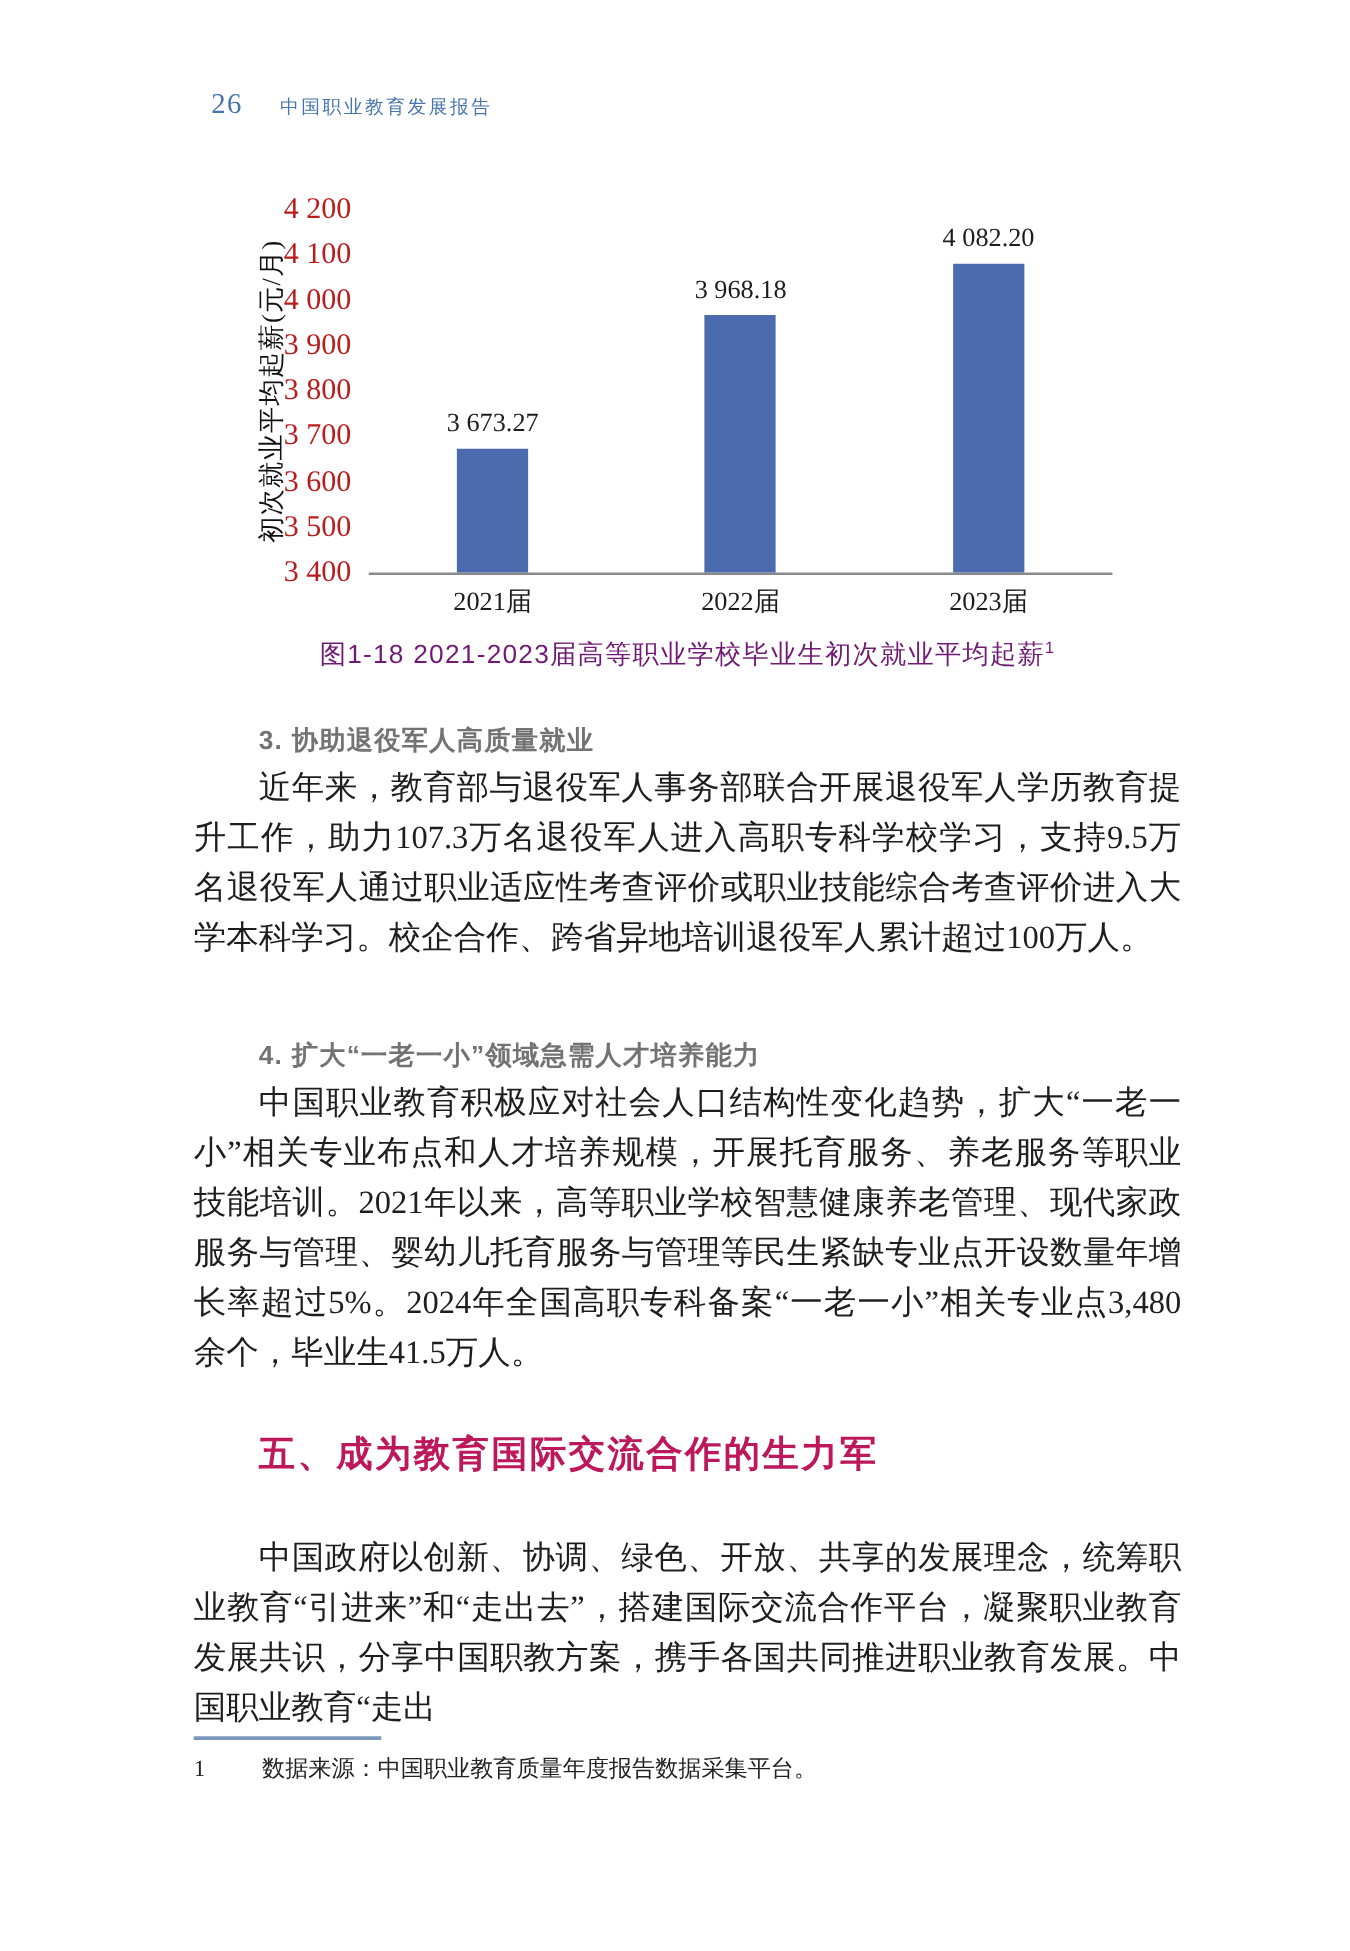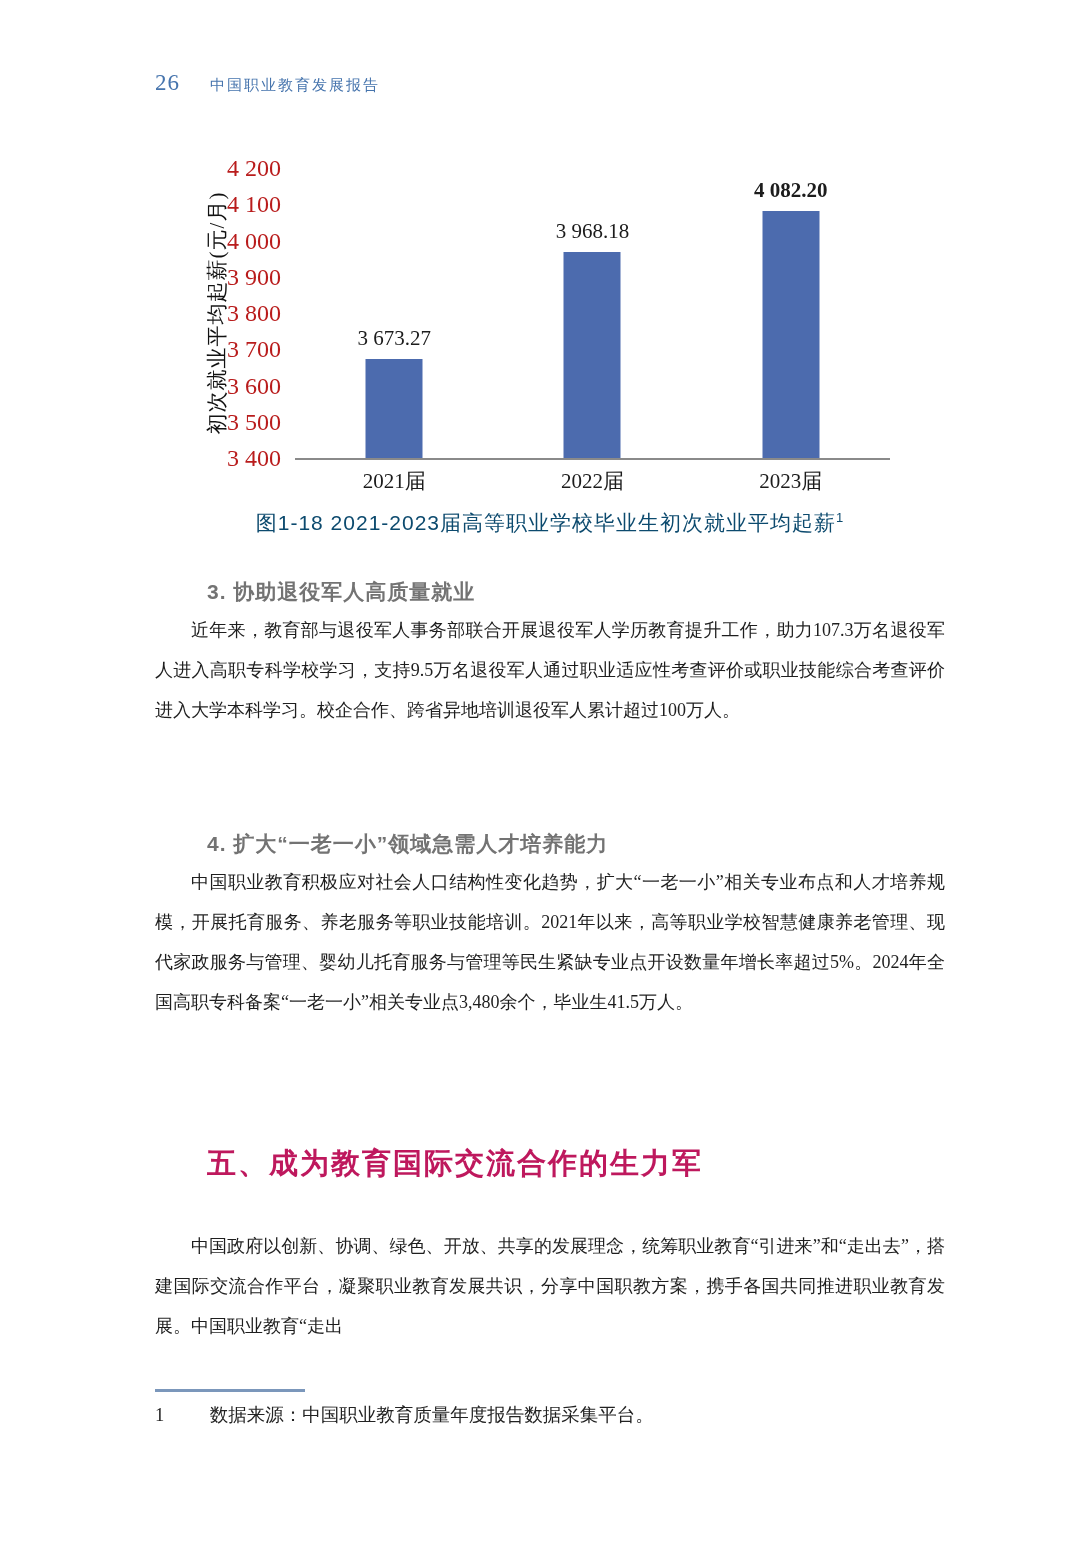--- a/index.html
+++ b/index.html
@@ -11,7 +11,7 @@
   .page{position:absolute;inset:0;background:#ffffff;}
 
   
-  .page-header{position:absolute;left:155px;top:70px;display:flex;align-items:baseline;color:#4674ad;}
+  .page-header{position:absolute;left:169px;top:70px;display:flex;align-items:baseline;color:#4674ad;}
   .page-num{font-size:23px;letter-spacing:1px;}
   .page-title{font-size:15px;margin-left:30px;letter-spacing:2px;}
 

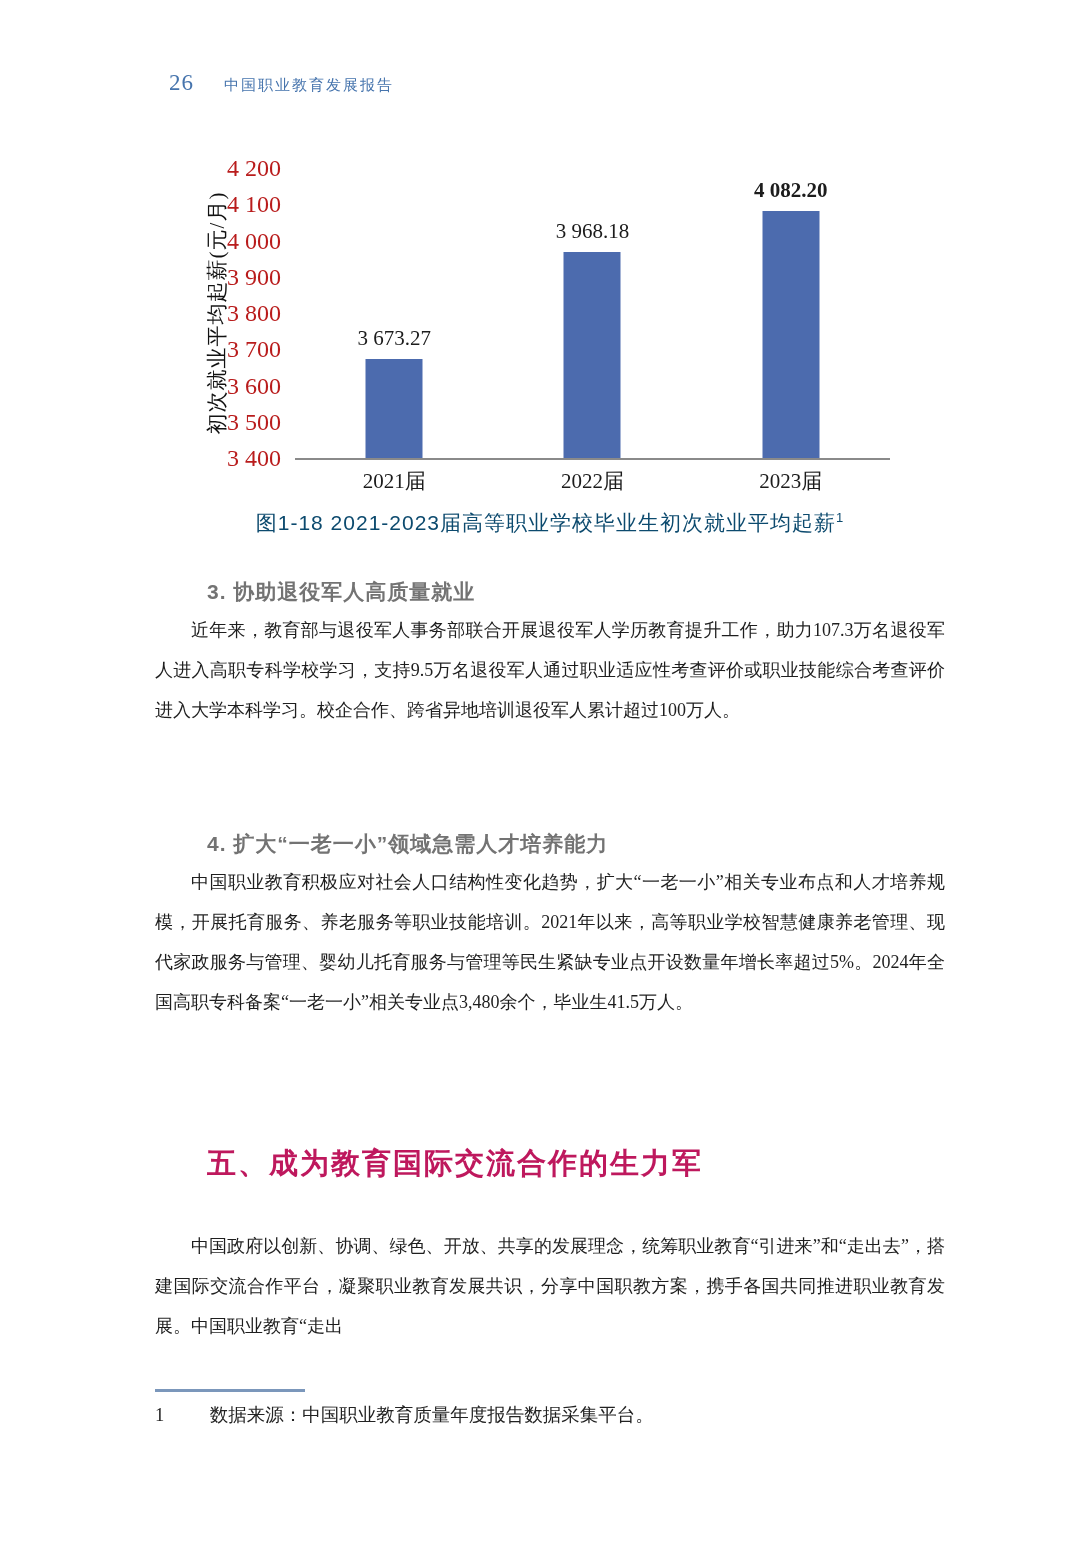--- a/index.html
+++ b/index.html
@@ -91,7 +91,7 @@
           </div>
           <div class="slot">
             <div class="bar" style="height: 85.275%; background: rgb(76, 107, 174);"></div>
-            <div class="bar-label" style="bottom: calc(85.275% + 8px); font-weight: bold;">4 082.20</div>
+            <div class="bar-label" style="bottom: calc(85.275% + 8px);">4 082.20</div>
             <div class="x-label">2023届</div>
           </div>
         </div>

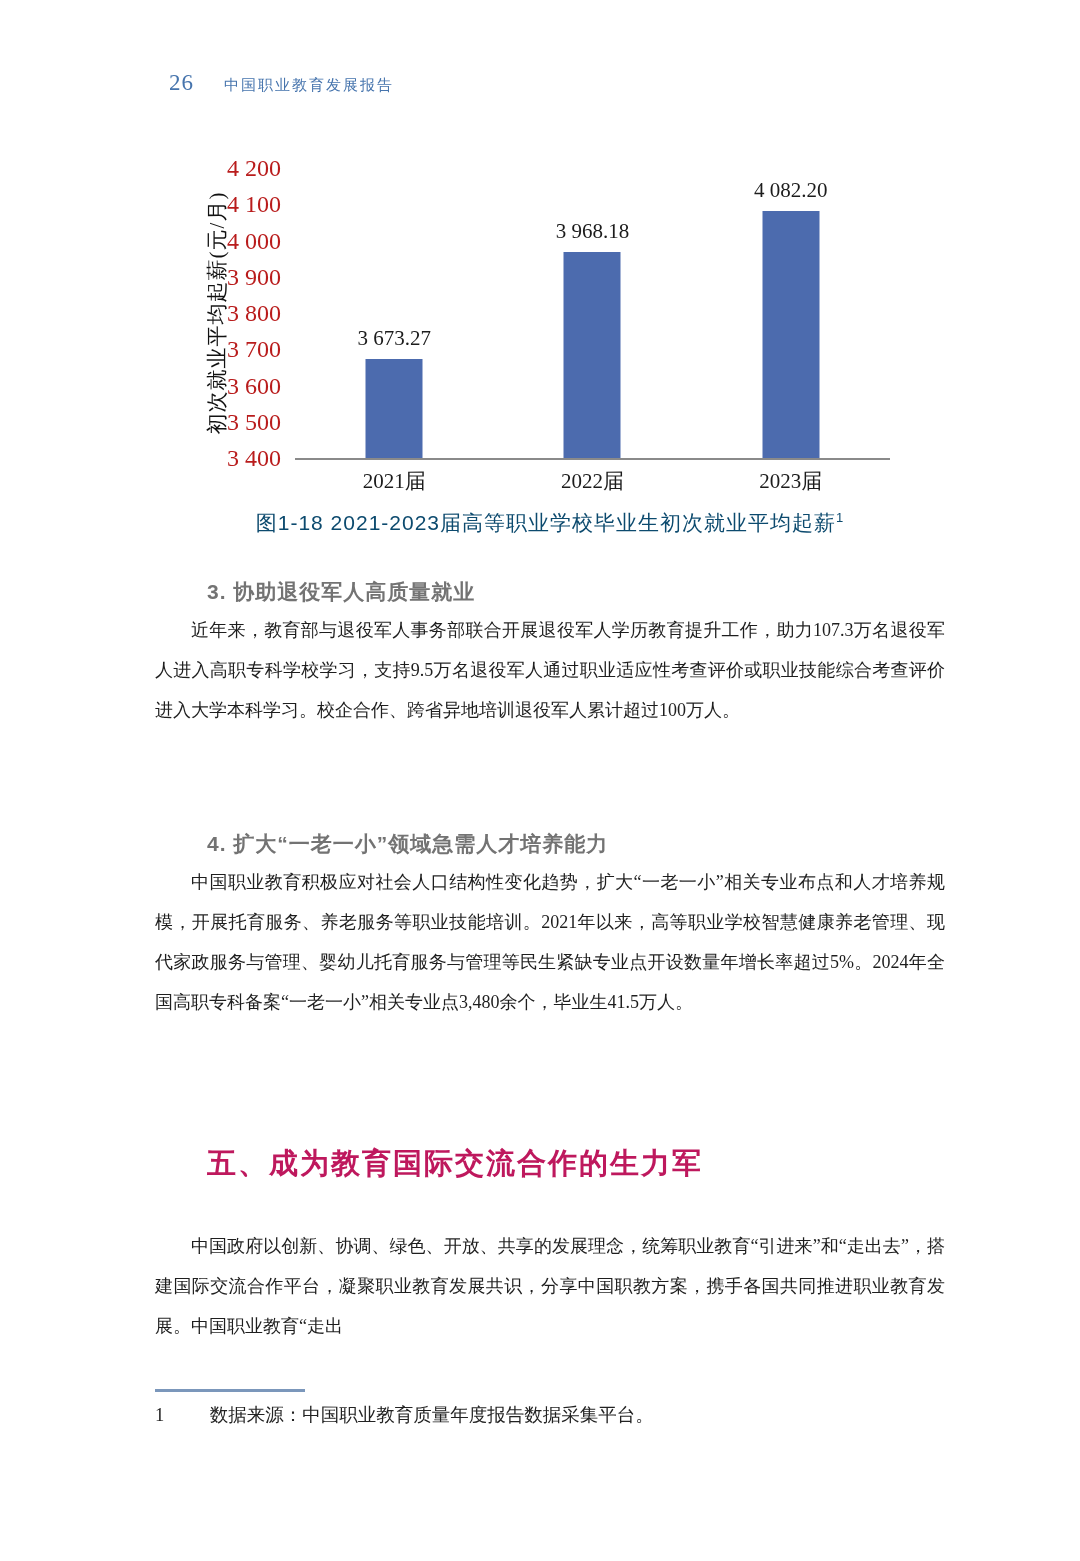--- a/index.html
+++ b/index.html
@@ -34,7 +34,7 @@
               font-size:21px;color:#111;white-space:nowrap;letter-spacing:1px;}
   .caption{margin-top:16px;text-align:center;
            font-family:"Liberation Sans","DejaVu Sans",sans-serif;
-           font-size:21px;color:#0c4a6e;letter-spacing:1px;}
+           font-size:21px;color:#701a75;letter-spacing:1px;}
   .caption sup{font-size:13px;}
 
   

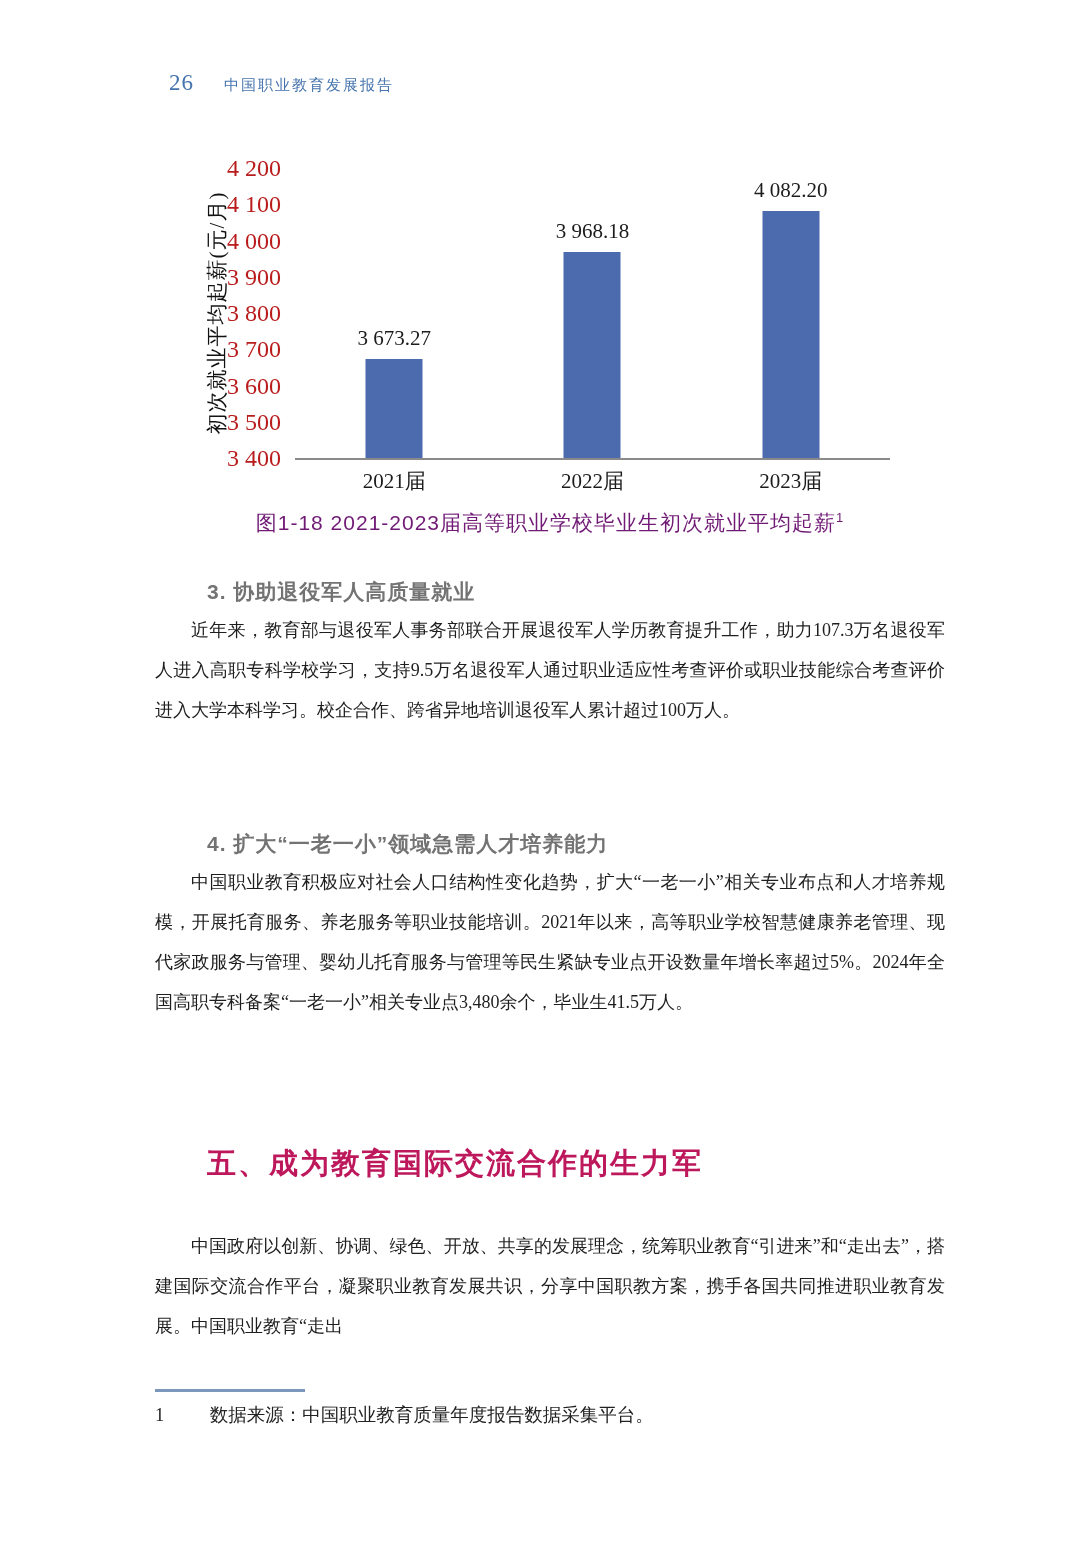--- a/index.html
+++ b/index.html
@@ -42,7 +42,7 @@
                font-family:"Liberation Sans","DejaVu Sans",sans-serif;
                font-weight:bold;font-size:21px;color:#737373;letter-spacing:1px;}
   .body-para{position:absolute;left:155px;width:790px;margin:0;
-             font-size:18px;line-height:40px;text-align:justify;
+             font-size:26px;line-height:40px;text-align:justify;
              text-indent:2em;color:#1e1e1e;}
   .chapter-heading{position:absolute;left:207px;top:1144px;margin:0;
                    font-family:"Liberation Sans","DejaVu Sans",sans-serif;

